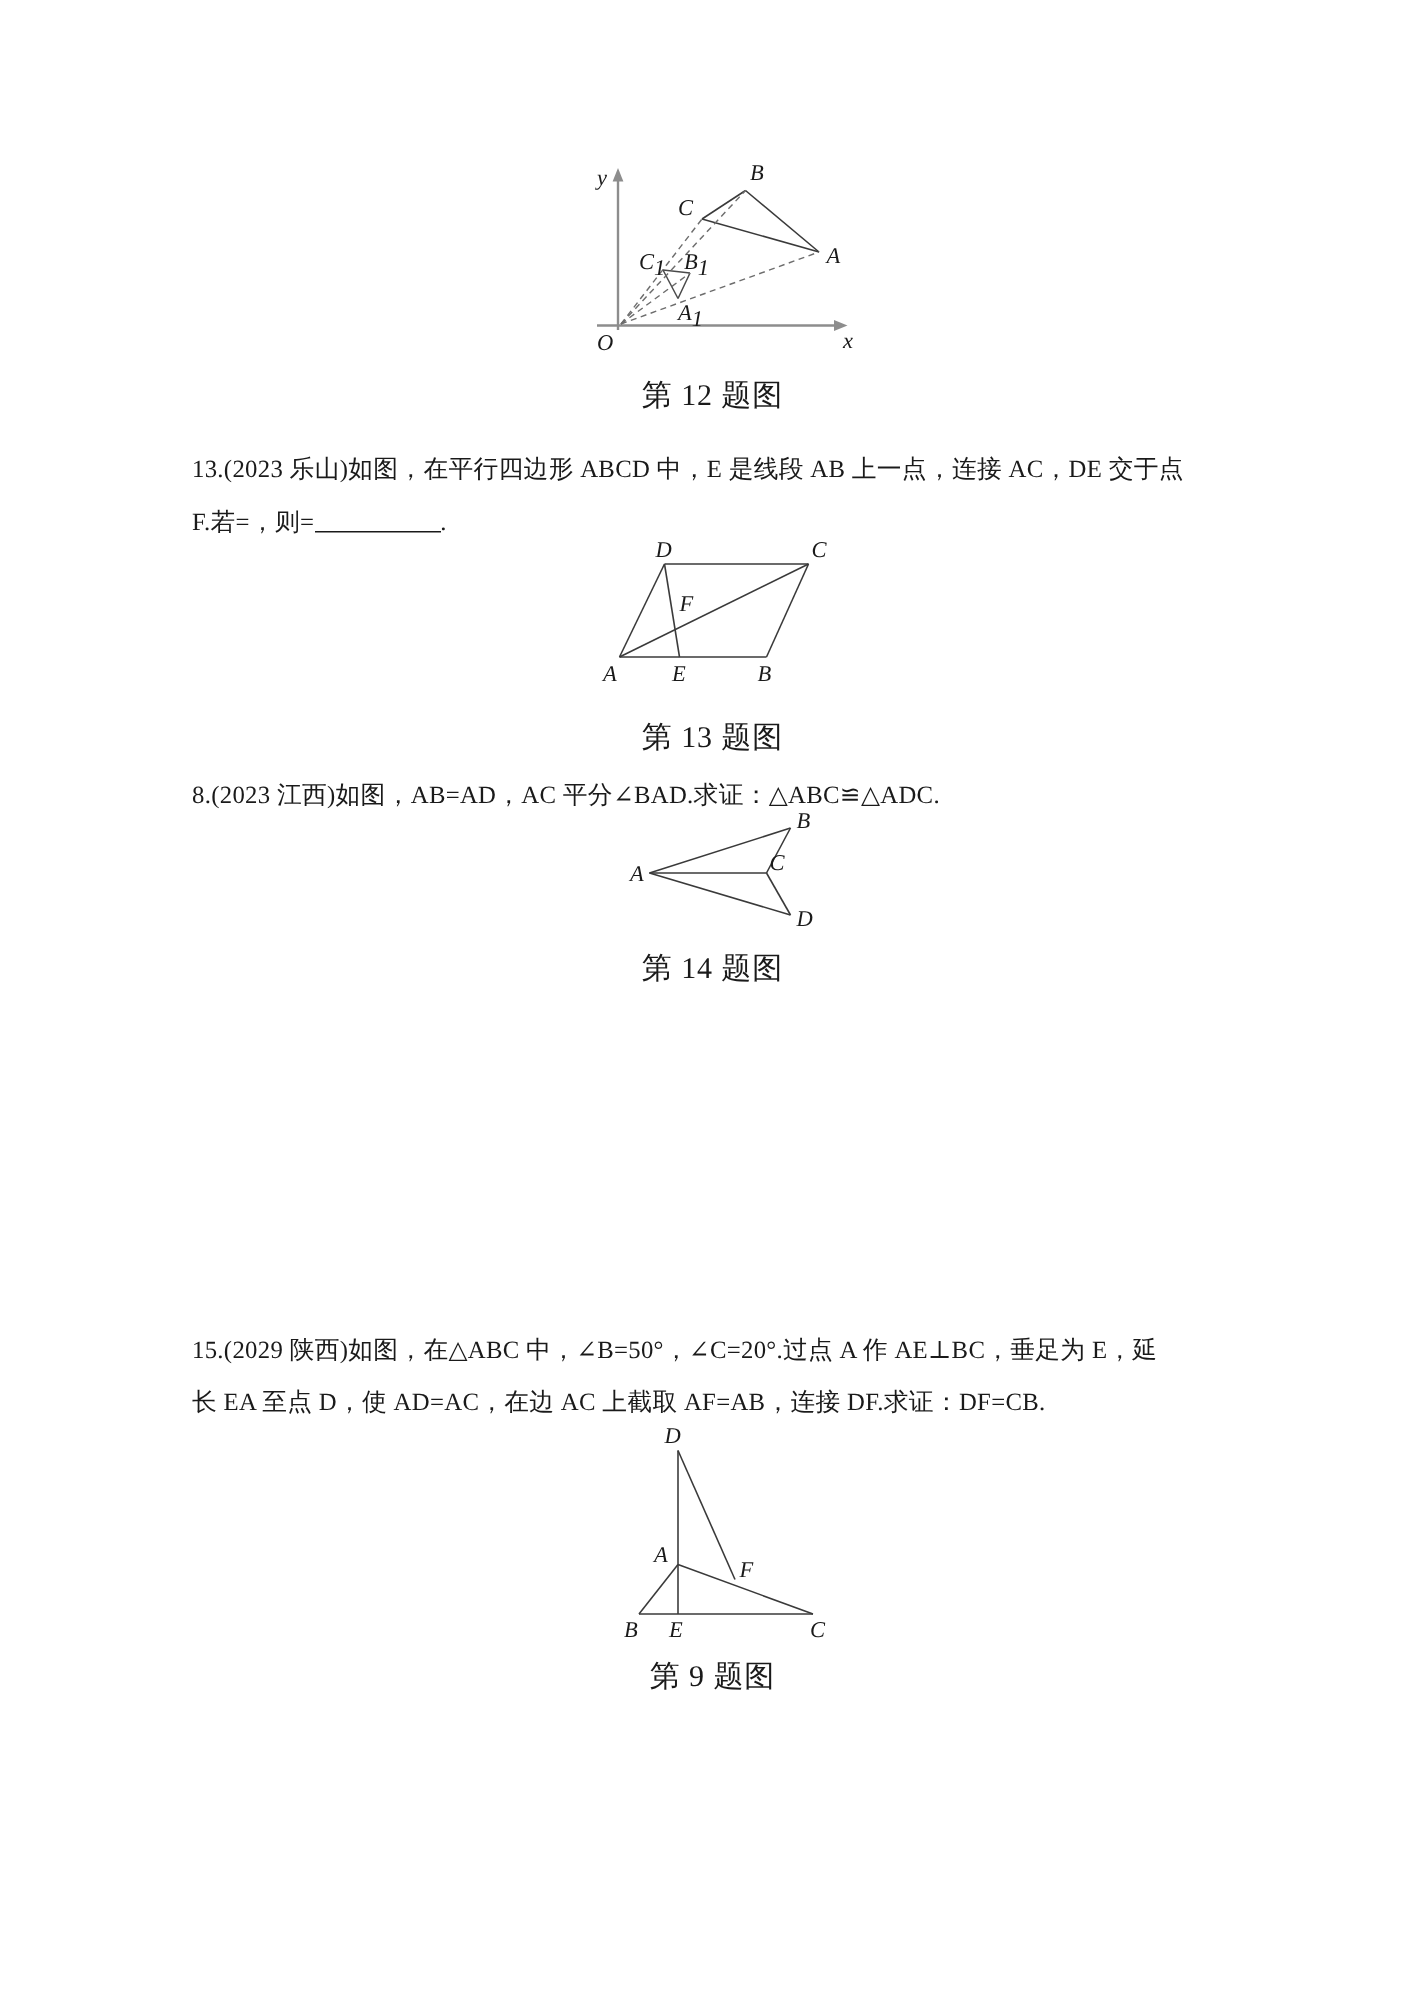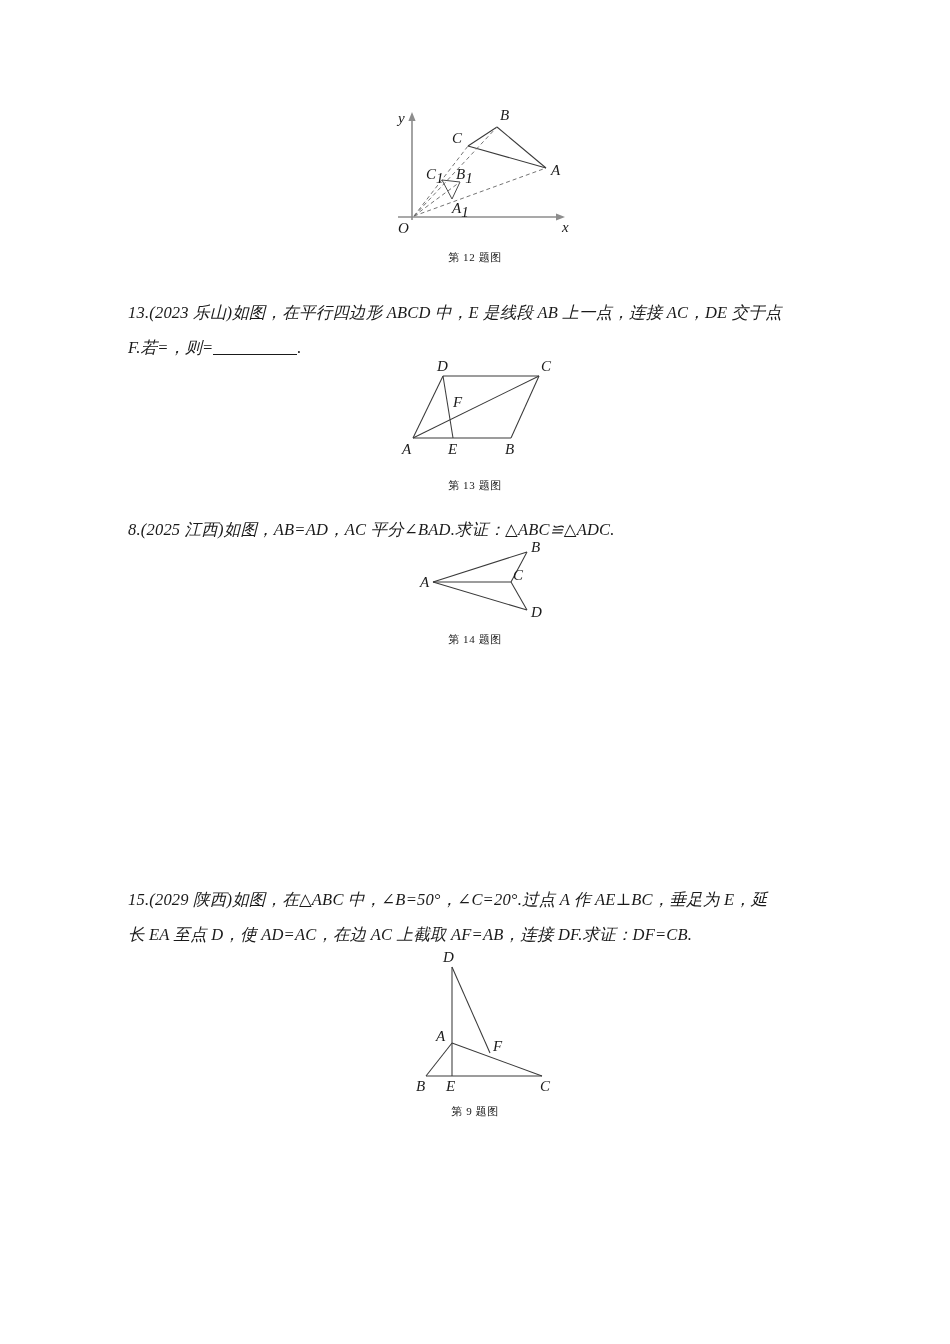--- a/index.html
+++ b/index.html
@@ -47,7 +47,7 @@
     width: 950px;
     left: 0;
     text-align: center;
-    font-size: 11px;
+    font-size: 20px;
     letter-spacing: 0.6px;
   }
 

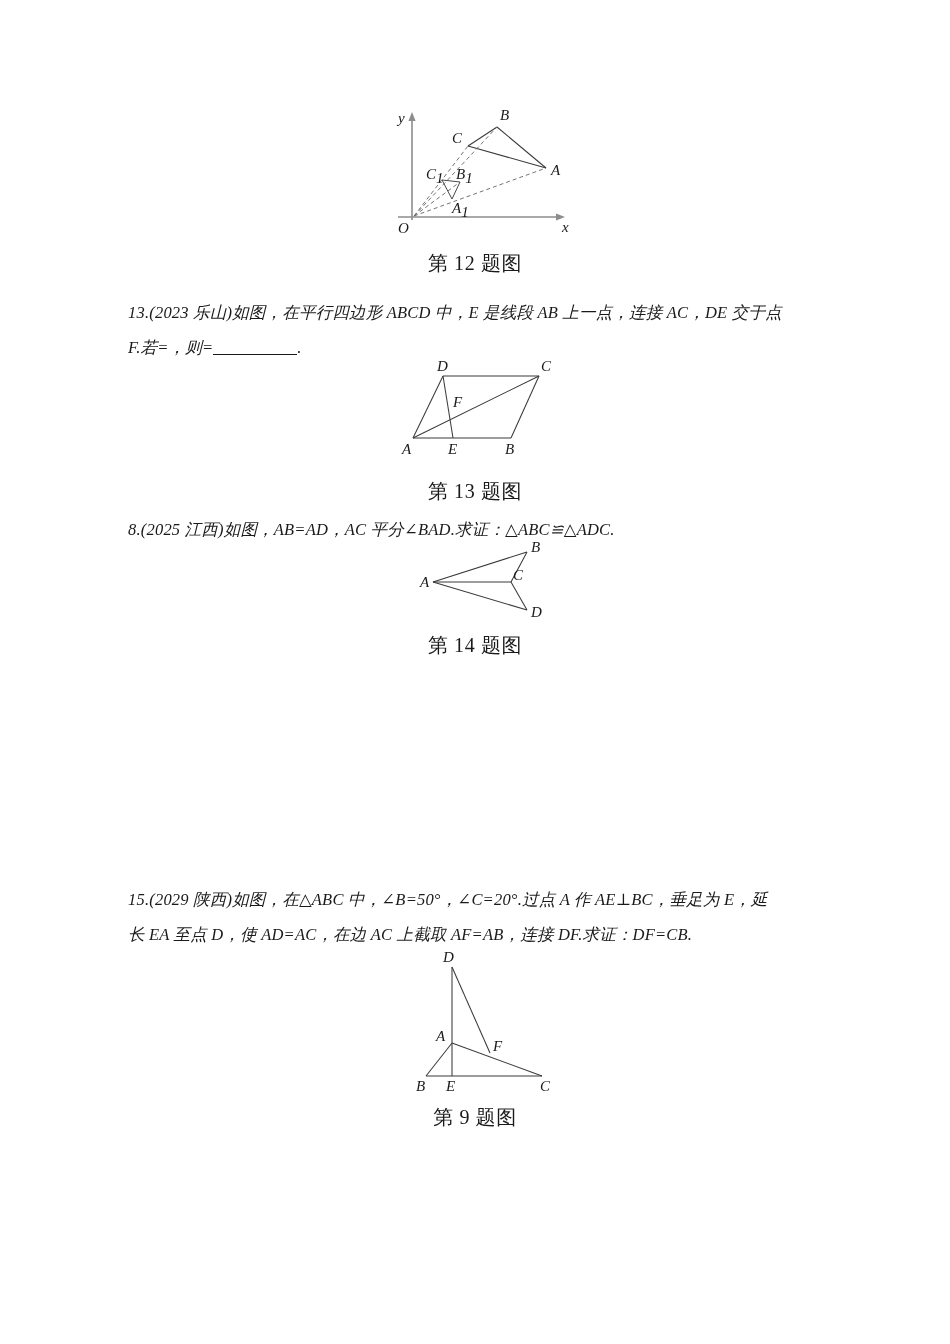--- a/index.html
+++ b/index.html
@@ -32,7 +32,6 @@
     text-align: justify;
     text-justify: inter-ideograph;
     letter-spacing: 0.2px;
-    font-style: italic;
   }
   .blank {
     display: inline-block;

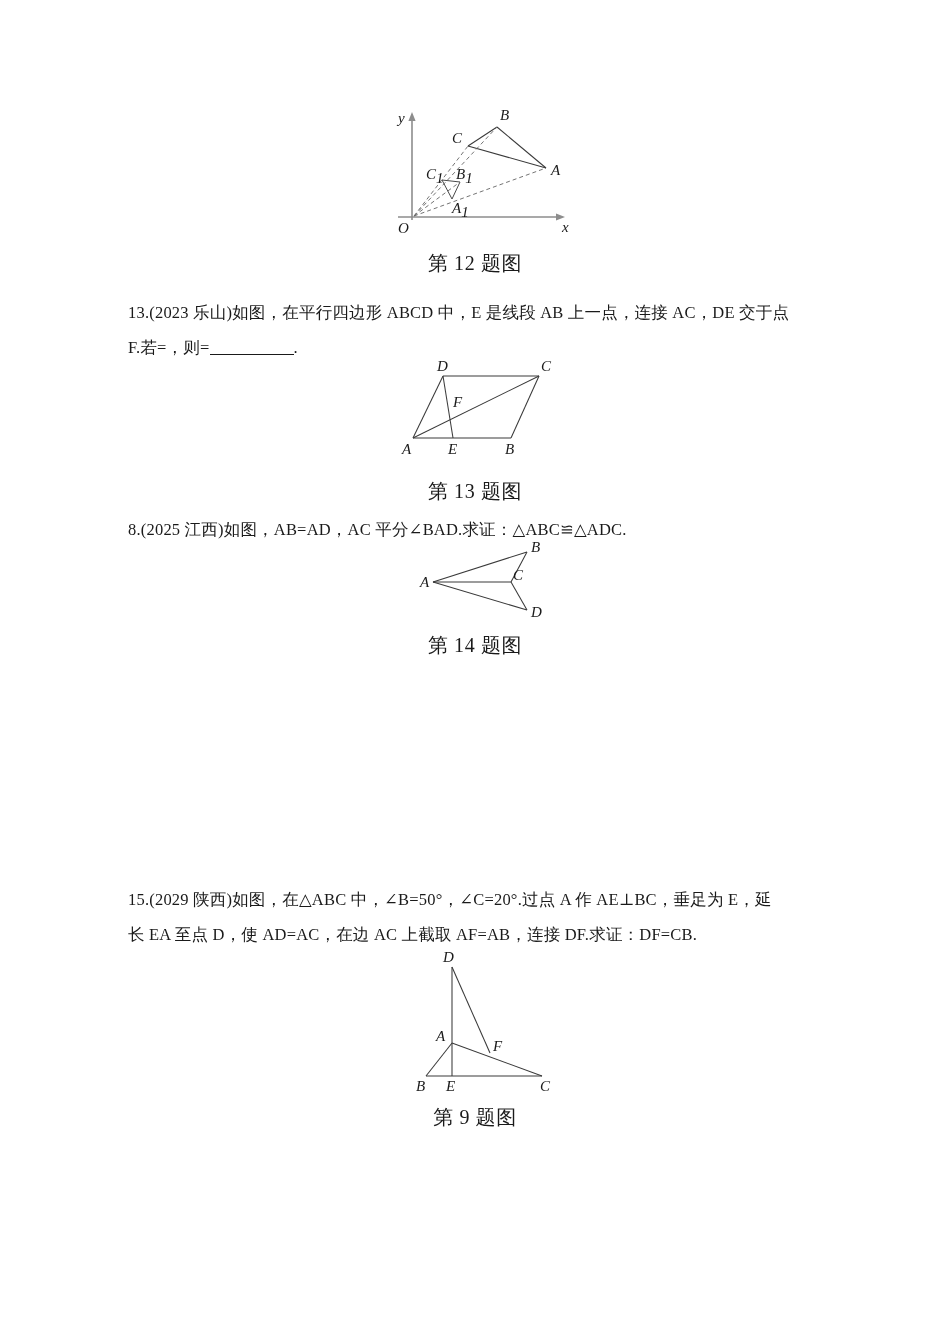--- a/index.html
+++ b/index.html
@@ -161,7 +161,7 @@
   <div class="caption" style="top:478px;">第 13 题图</div>
 
   <div class="qtext" style="top:512px;">
-    <span>8.</span><span>(2025 江西)</span><span>如图，AB=AD，AC 平分∠BAD.求证：△ABC≌△ADC.</span>
+    <span>8.</span><span>(2023 江西)</span><span>如图，AB=AD，AC 平分∠BAD.求证：△ABC≌△ADC.</span>
   </div>
 
   <div class="figure" style="left:415px; top:542px;">

